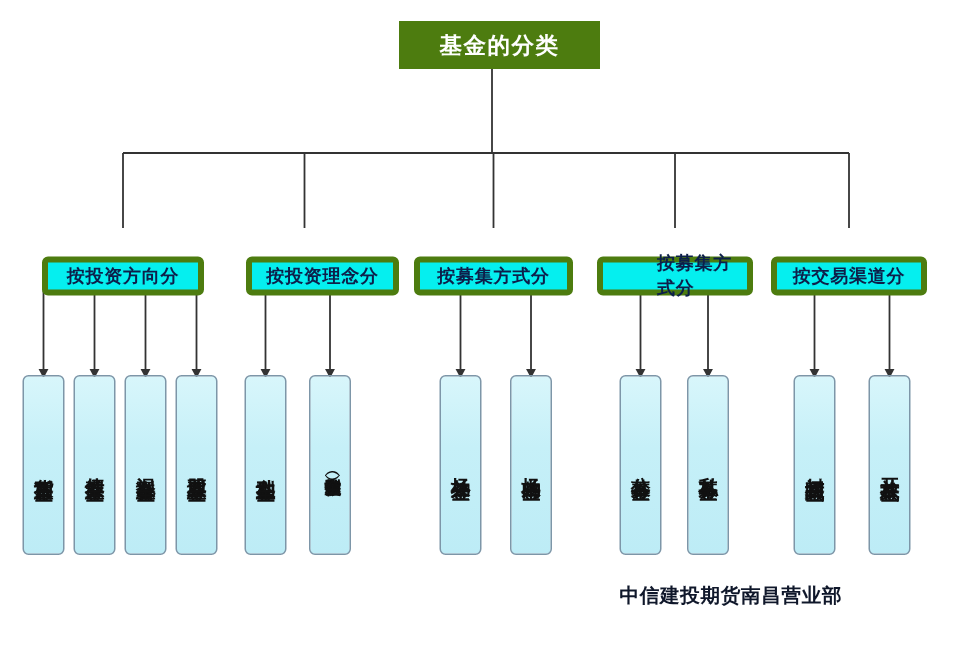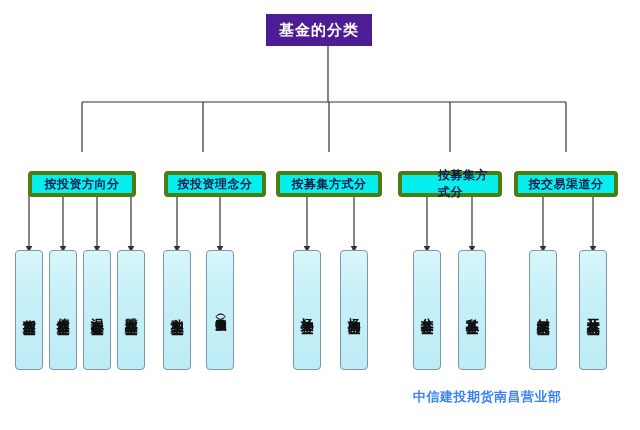--- a/index.html
+++ b/index.html
@@ -35,9 +35,9 @@
     position: absolute;
     left: 266px;
     top: 14px;
-    width: 106px;
+    width: 134px;
     height: 32px;
-    background: #4c1d95;
+    background: #4d7c0f;
     color: #ffffff;
     font-size: 15px;
     font-weight: bold;

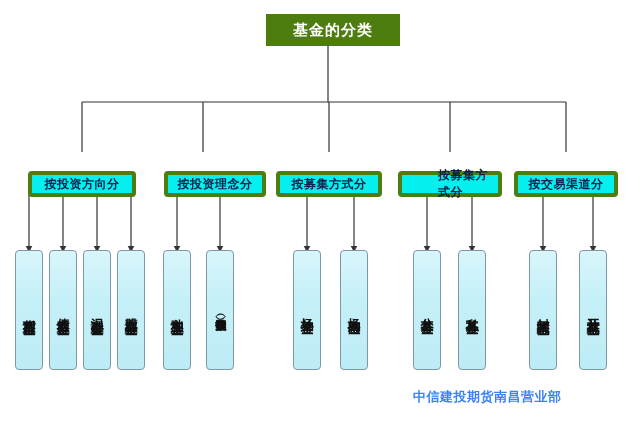--- a/index.html
+++ b/index.html
@@ -105,7 +105,7 @@
     top: 388px;
     font-size: 13px;
     font-weight: bold;
-    color: #3b82f6;
+    color: #0f172a;
     letter-spacing: 0.5px;
     white-space: nowrap;
   }

